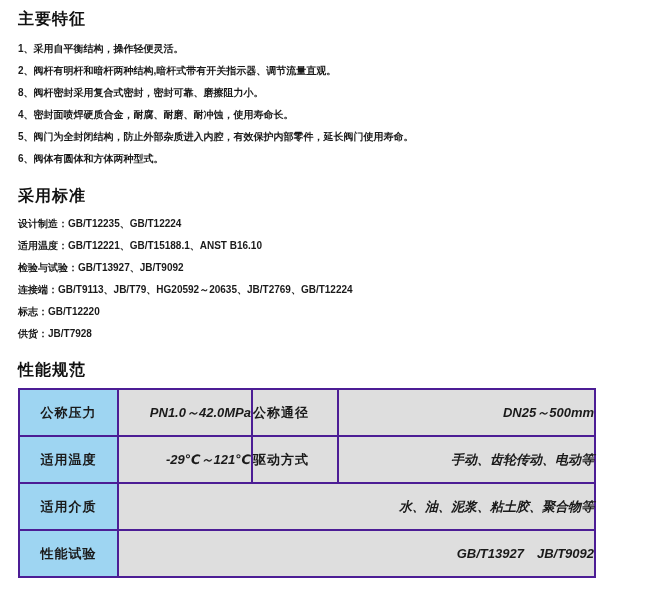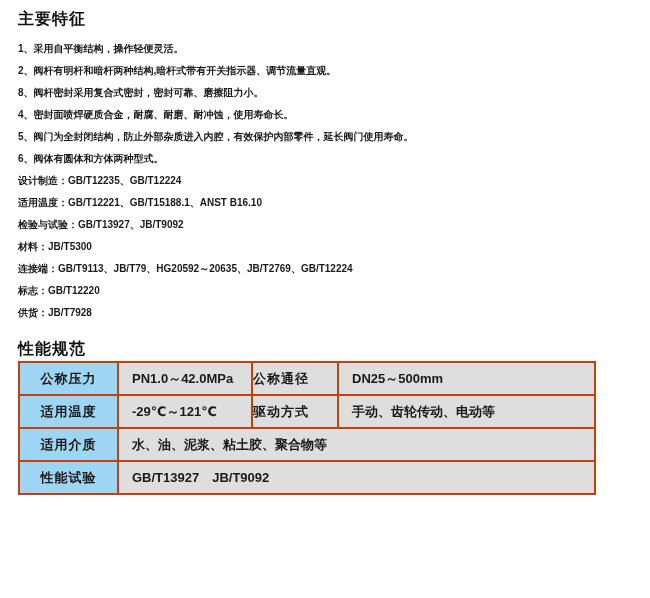--- a/index.html
+++ b/index.html
@@ -75,6 +75,7 @@
   </section>
 
   <section class="standards">
+    <h2 class="sec-title">采用标准</h2>
     <div class="line">设计制造：GB/T12235、GB/T12224</div>
     <div class="line">适用温度：GB/T12221、GB/T15188.1、ANST B16.10</div>
     <div class="line">检验与试验：GB/T13927、JB/T9092</div>

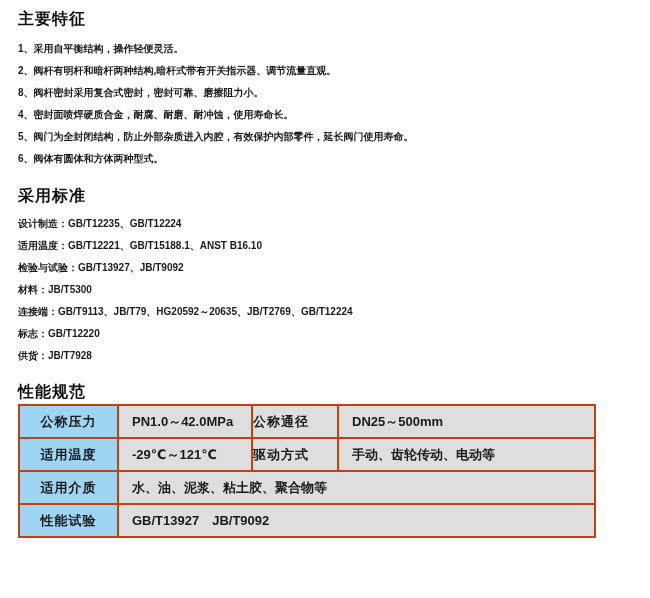--- a/index.html
+++ b/index.html
@@ -79,7 +79,6 @@
     <div class="line">设计制造：GB/T12235、GB/T12224</div>
     <div class="line">适用温度：GB/T12221、GB/T15188.1、ANST B16.10</div>
     <div class="line">检验与试验：GB/T13927、JB/T9092</div>
-    <div class="line">材料：JB/T5300</div>
     <div class="line">连接端：GB/T9113、JB/T79、HG20592～20635、JB/T2769、GB/T12224</div>
     <div class="line">标志：GB/T12220</div>
     <div class="line">供货：JB/T7928</div>

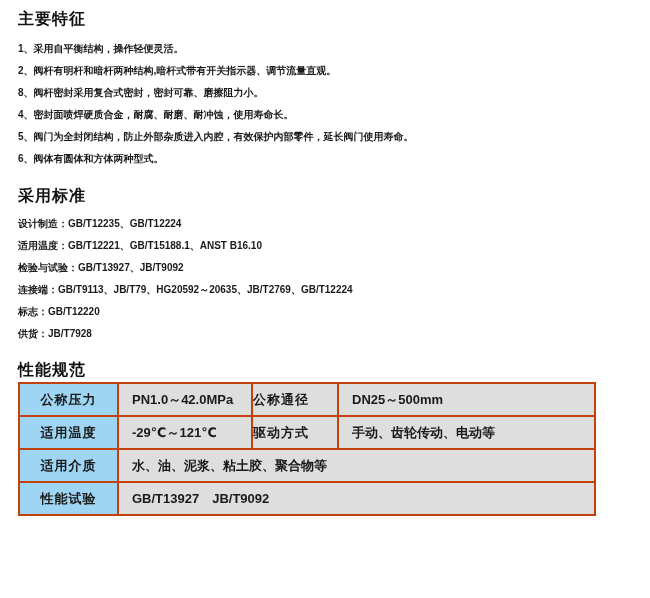--- a/index.html
+++ b/index.html
@@ -24,7 +24,7 @@
   }
   .features .sec-title { margin: 0 0 9px 0; }
   .standards .sec-title { margin: 16px 0 7px 0; }
-  .performance .sec-title { margin: 15px 0 2px 0; }
+  .performance .sec-title { margin: 15px 0 8px 0; }
   .line {
     font-size: 10px;
     line-height: 22px;

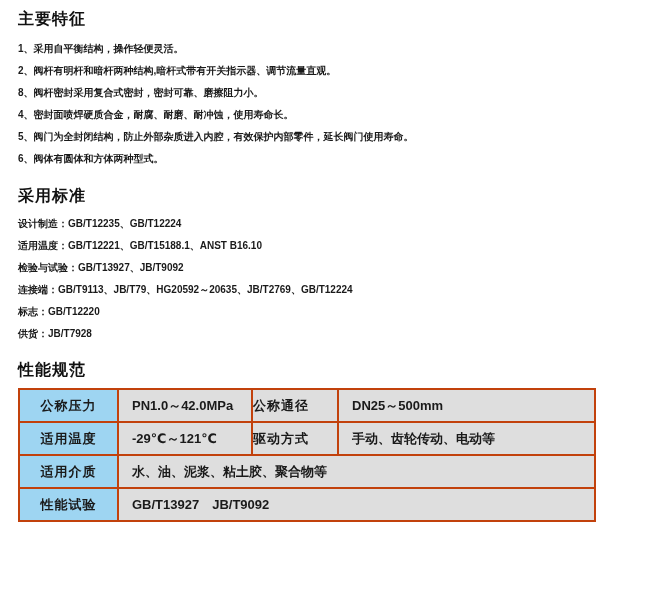--- a/index.html
+++ b/index.html
@@ -36,8 +36,8 @@
     table-layout: fixed;
   }
   table.spec td {
-    border: 2px solid #c2410c;
-    height: 33px;
+    border: 2px solid #4c1d95;
+    height: 47px;
     font-size: 13px;
     font-weight: bold;
     vertical-align: middle;

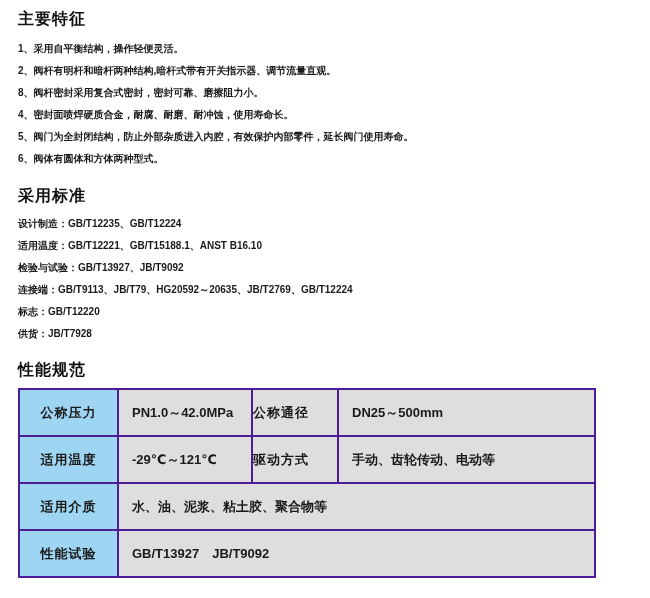--- a/index.html
+++ b/index.html
@@ -54,9 +54,10 @@
   }
   td.val {
     background: #dedede;
-    text-align: left;
+    text-align: right;
     padding-left: 13px;
     white-space: pre-wrap;
+    font-style: italic;
   }
 </style>
 </head>

